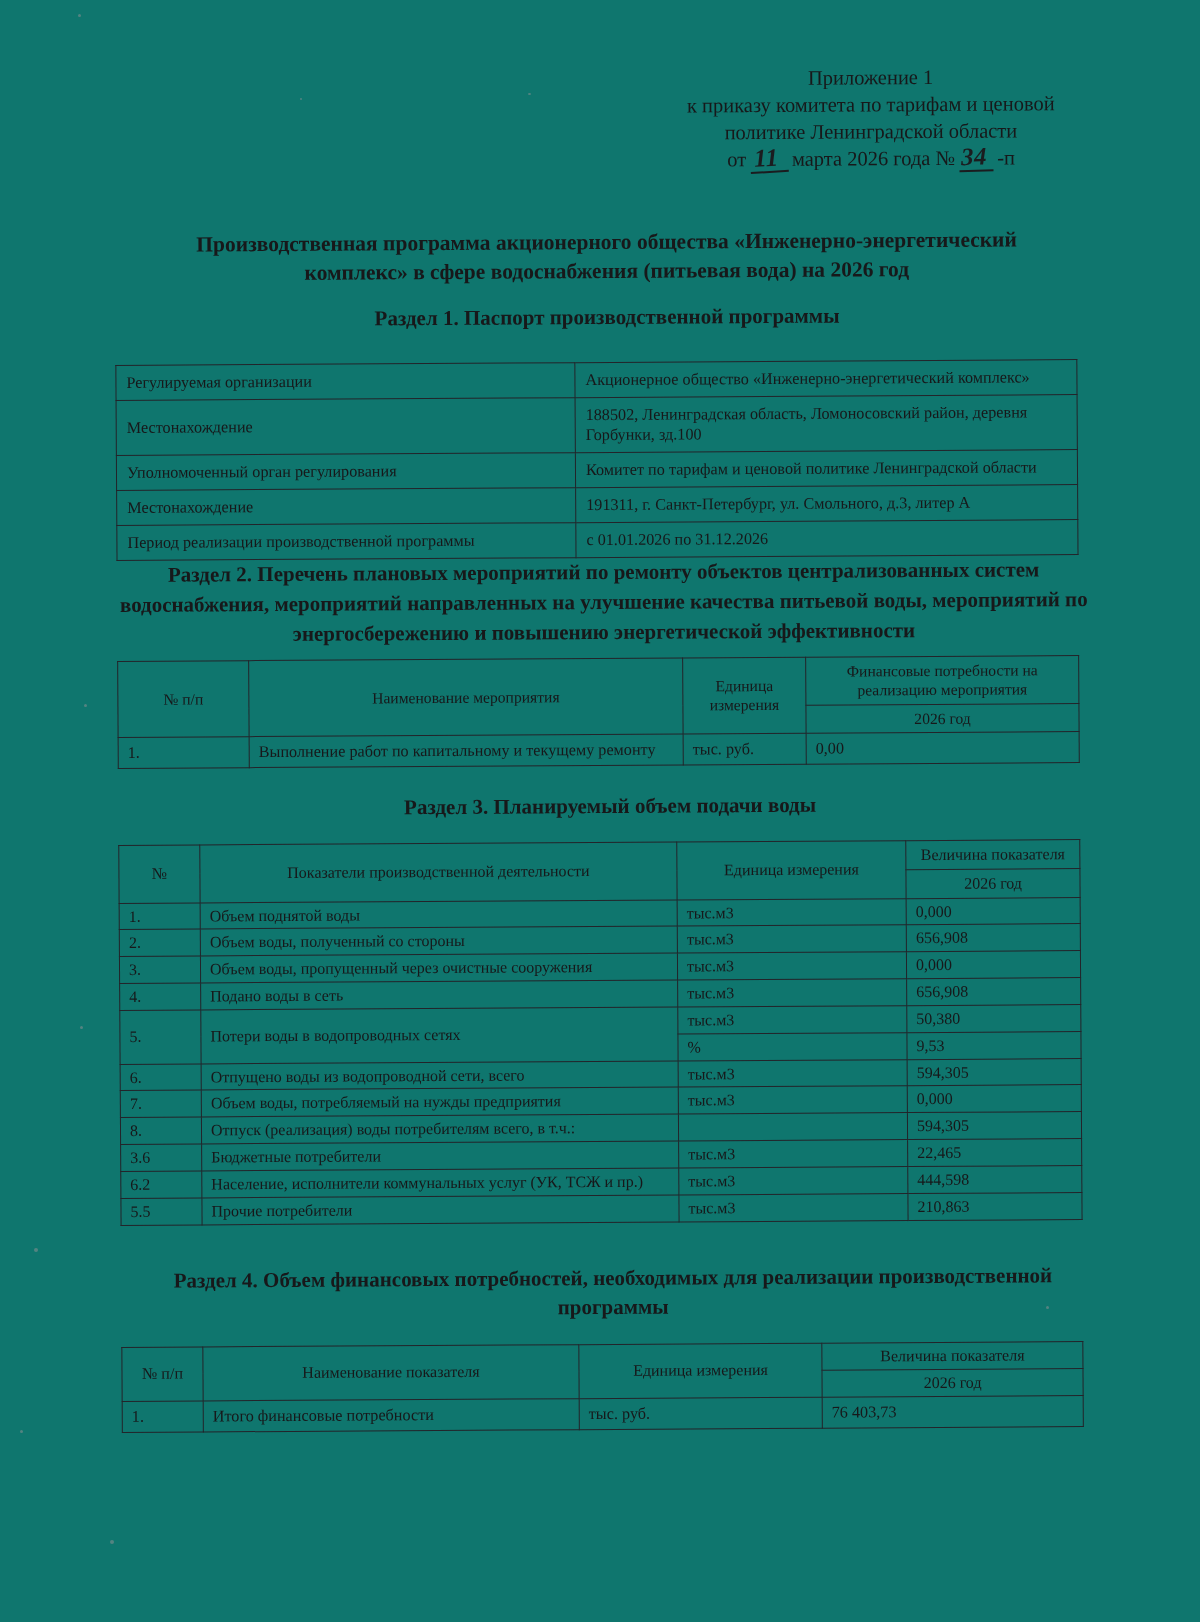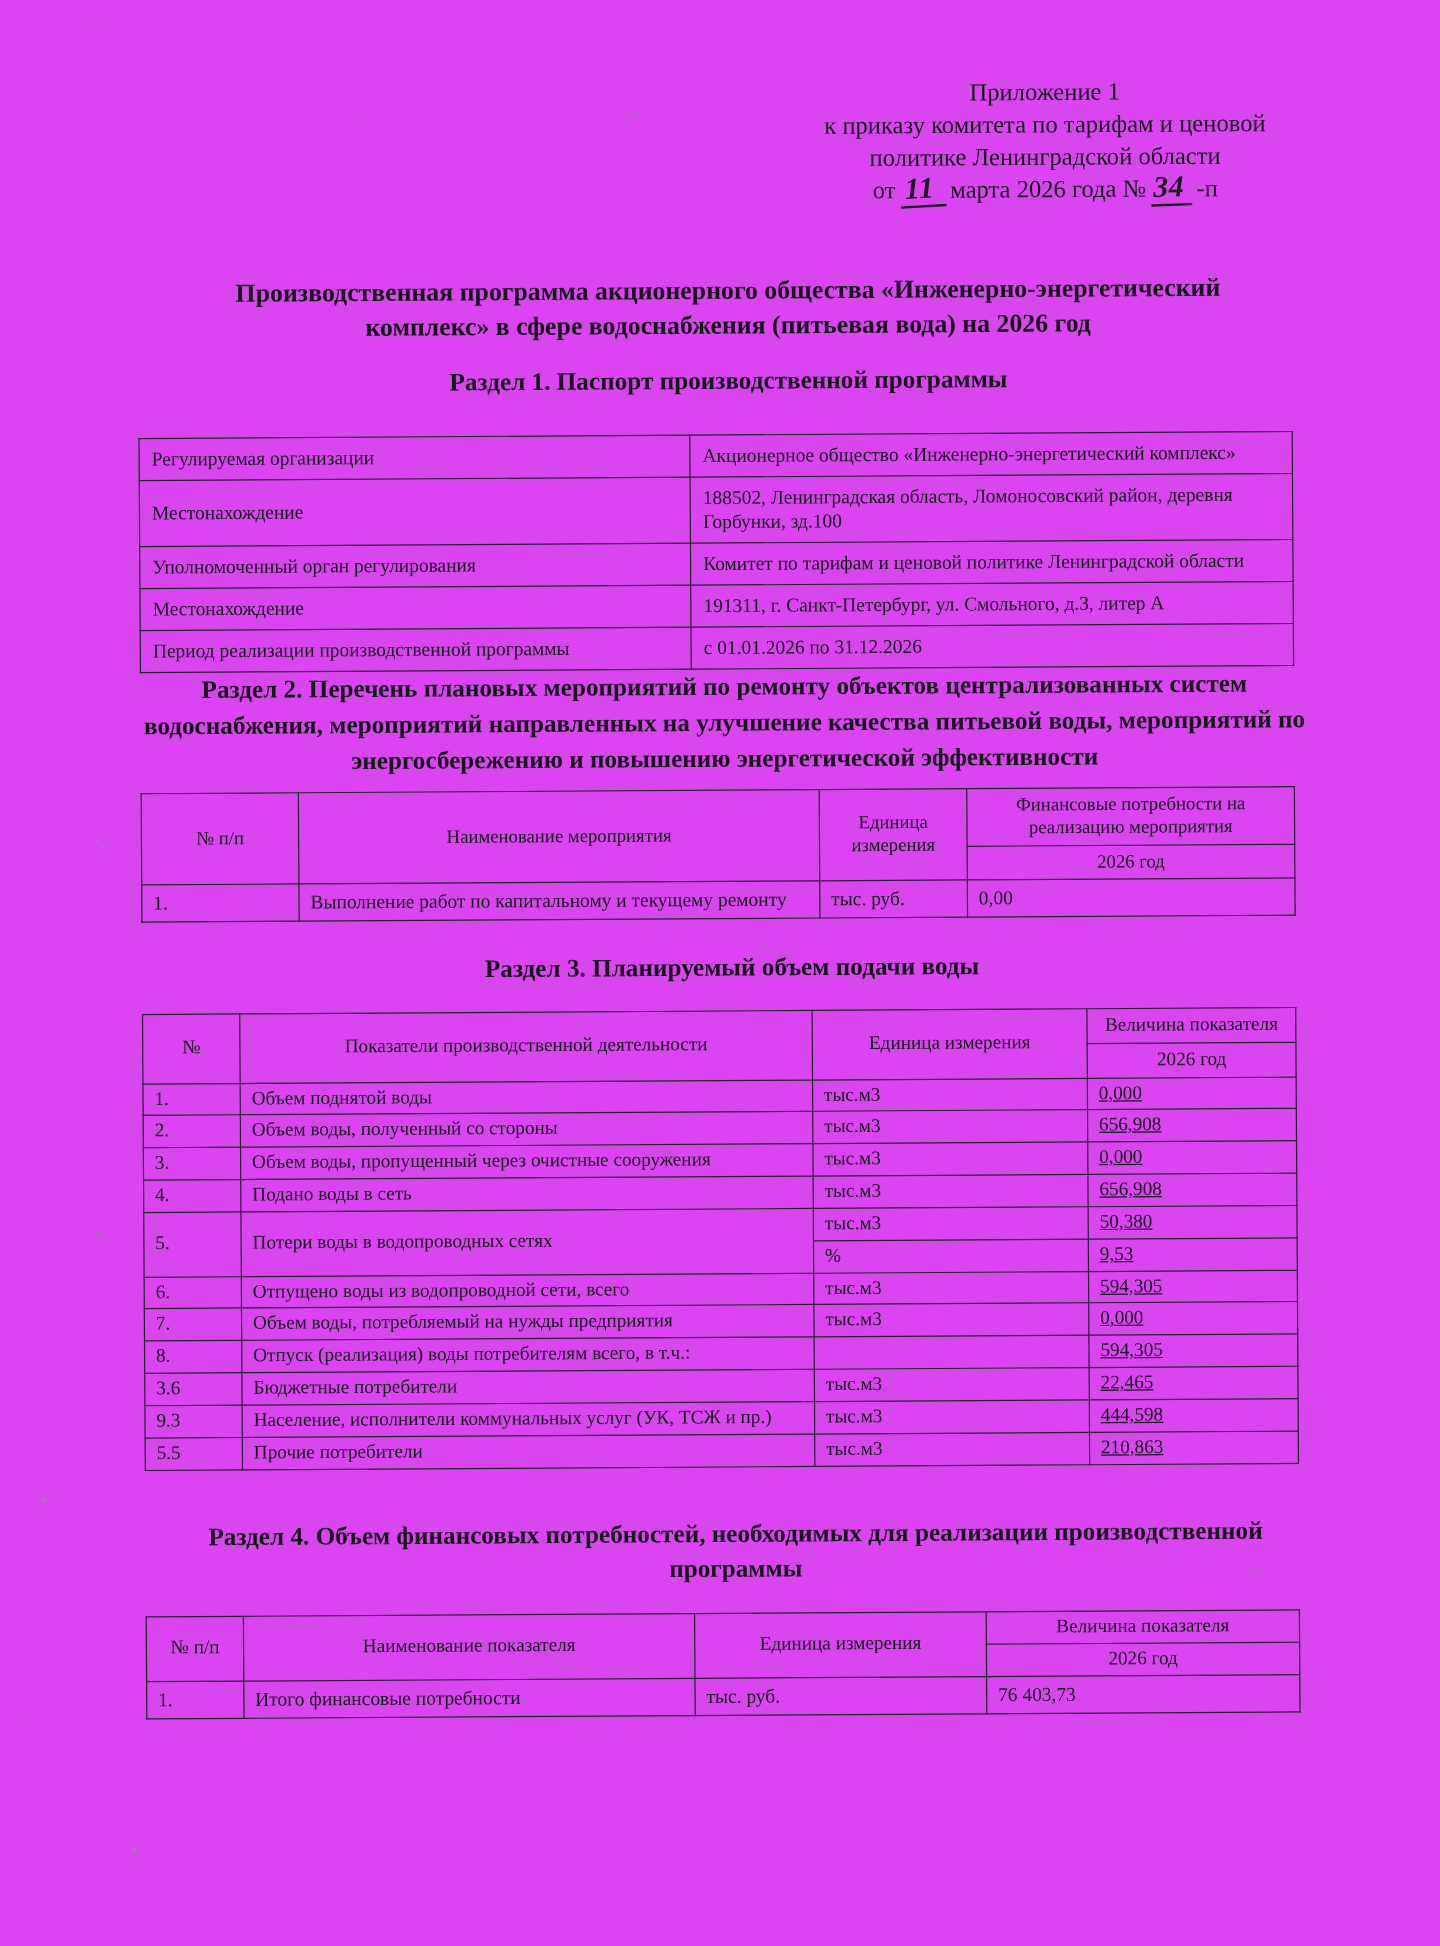--- a/index.html
+++ b/index.html
@@ -17,7 +17,7 @@
     width: 1200px;
     height: 1622px;
     margin: 0 auto;
-    background: #d946ef;
+    background: #0f766e;
     overflow: hidden;
   }
   

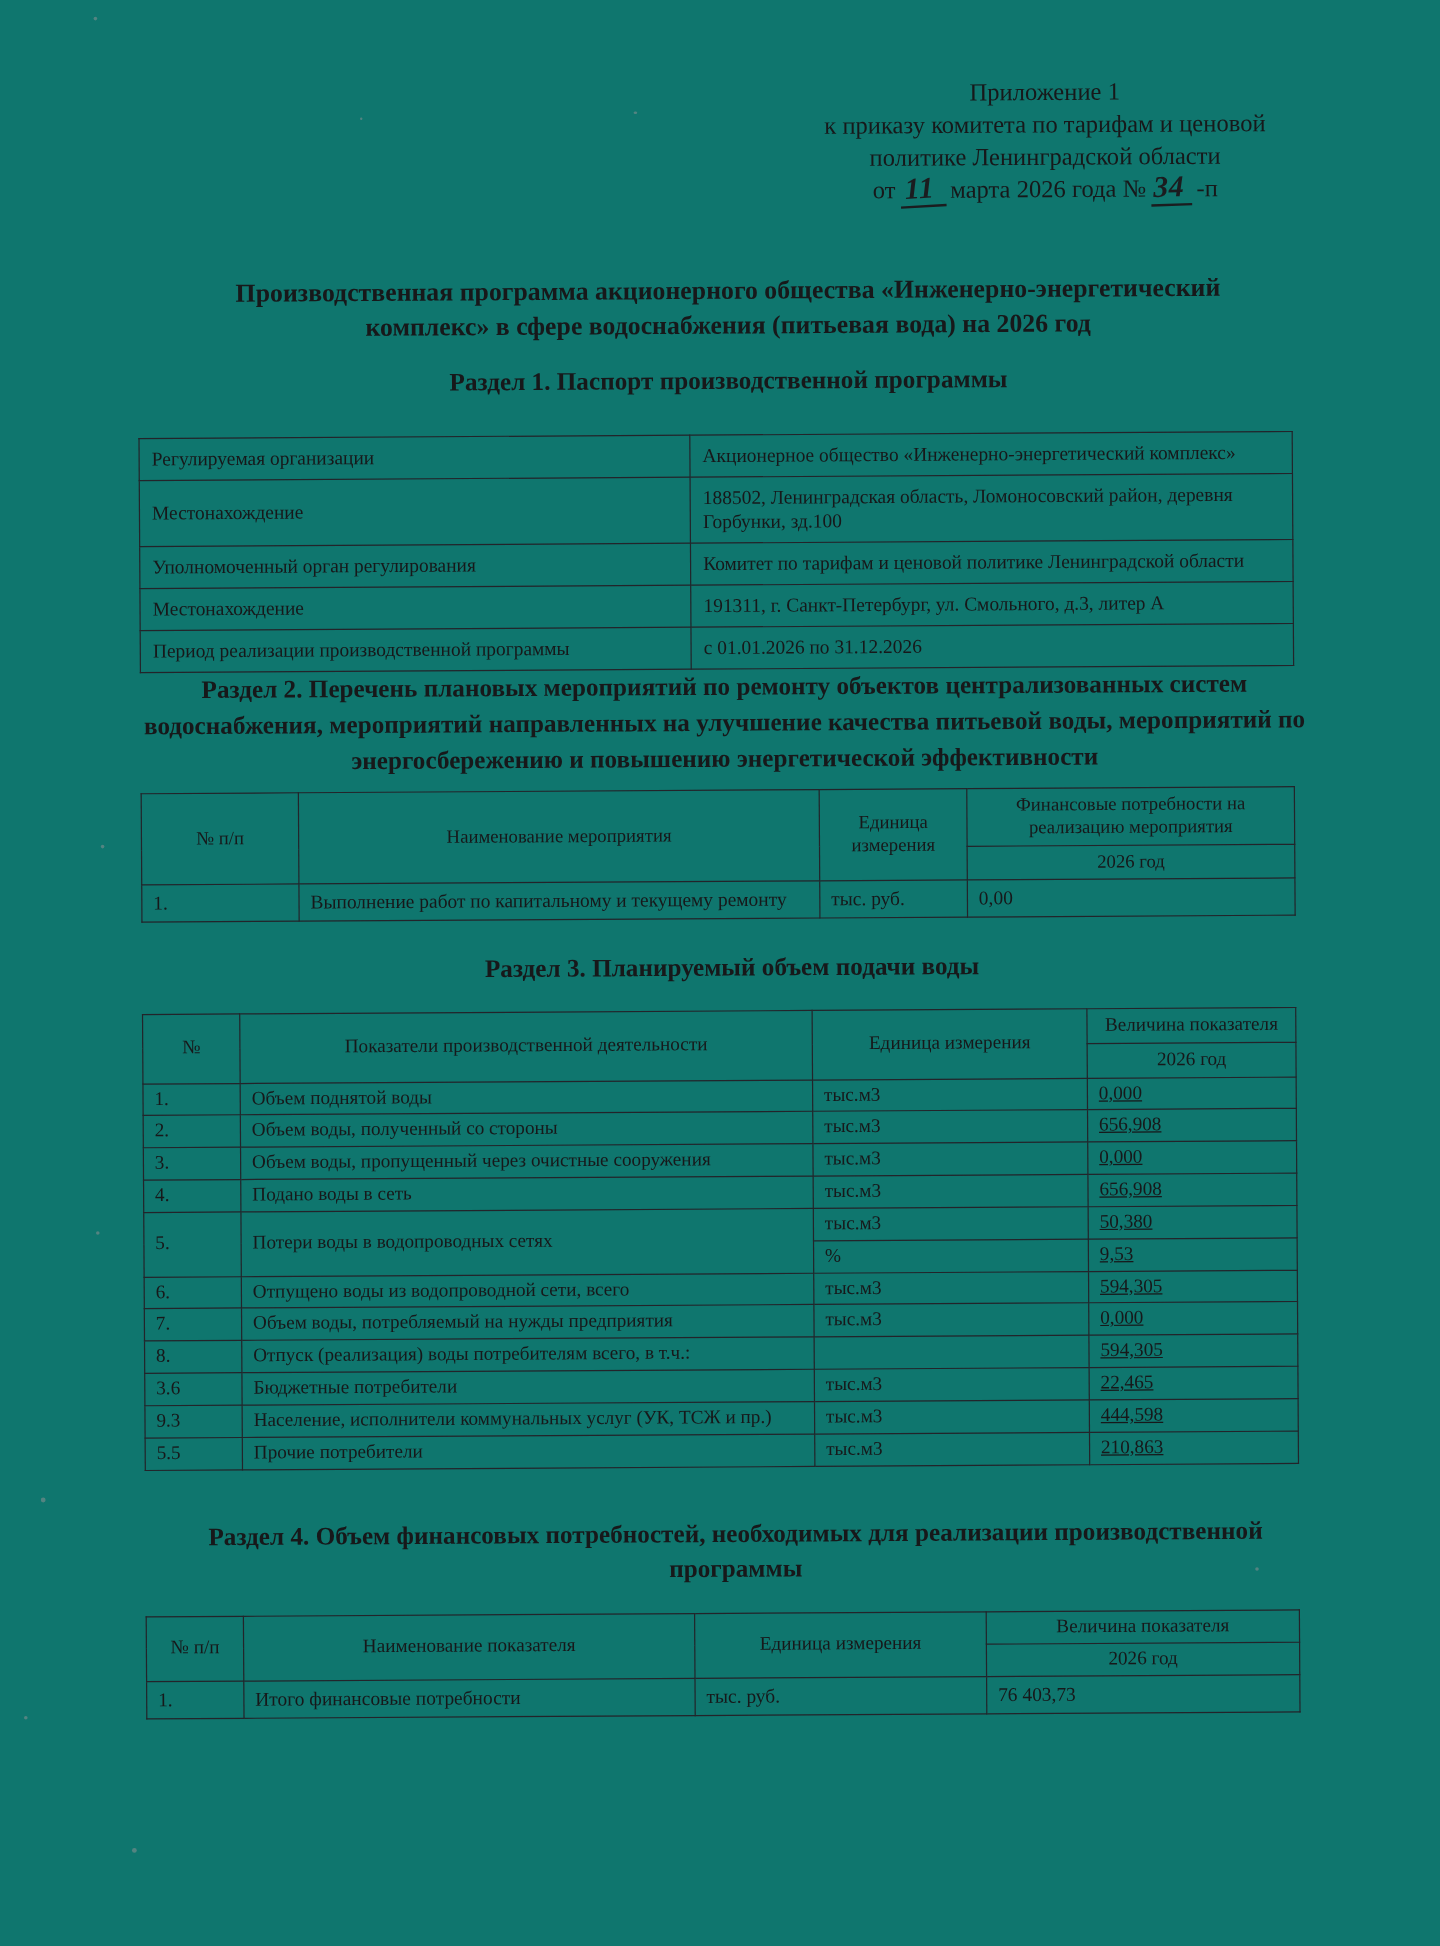--- a/index.html
+++ b/index.html
@@ -114,7 +114,7 @@
   #table-volume td { padding: 3px 9px; }
   #table-volume td.no { width: 62px; }
   #table-volume td.unit { width: 210px; }
-  #table-volume td.val { width: 155px; text-decoration: underline; }
+  #table-volume td.val { width: 155px; }
 
   #table-finance { left: 118px; top: 1344px; width: 962px; }
   #table-finance th { font-size: 16px; padding: 3px 6px; }

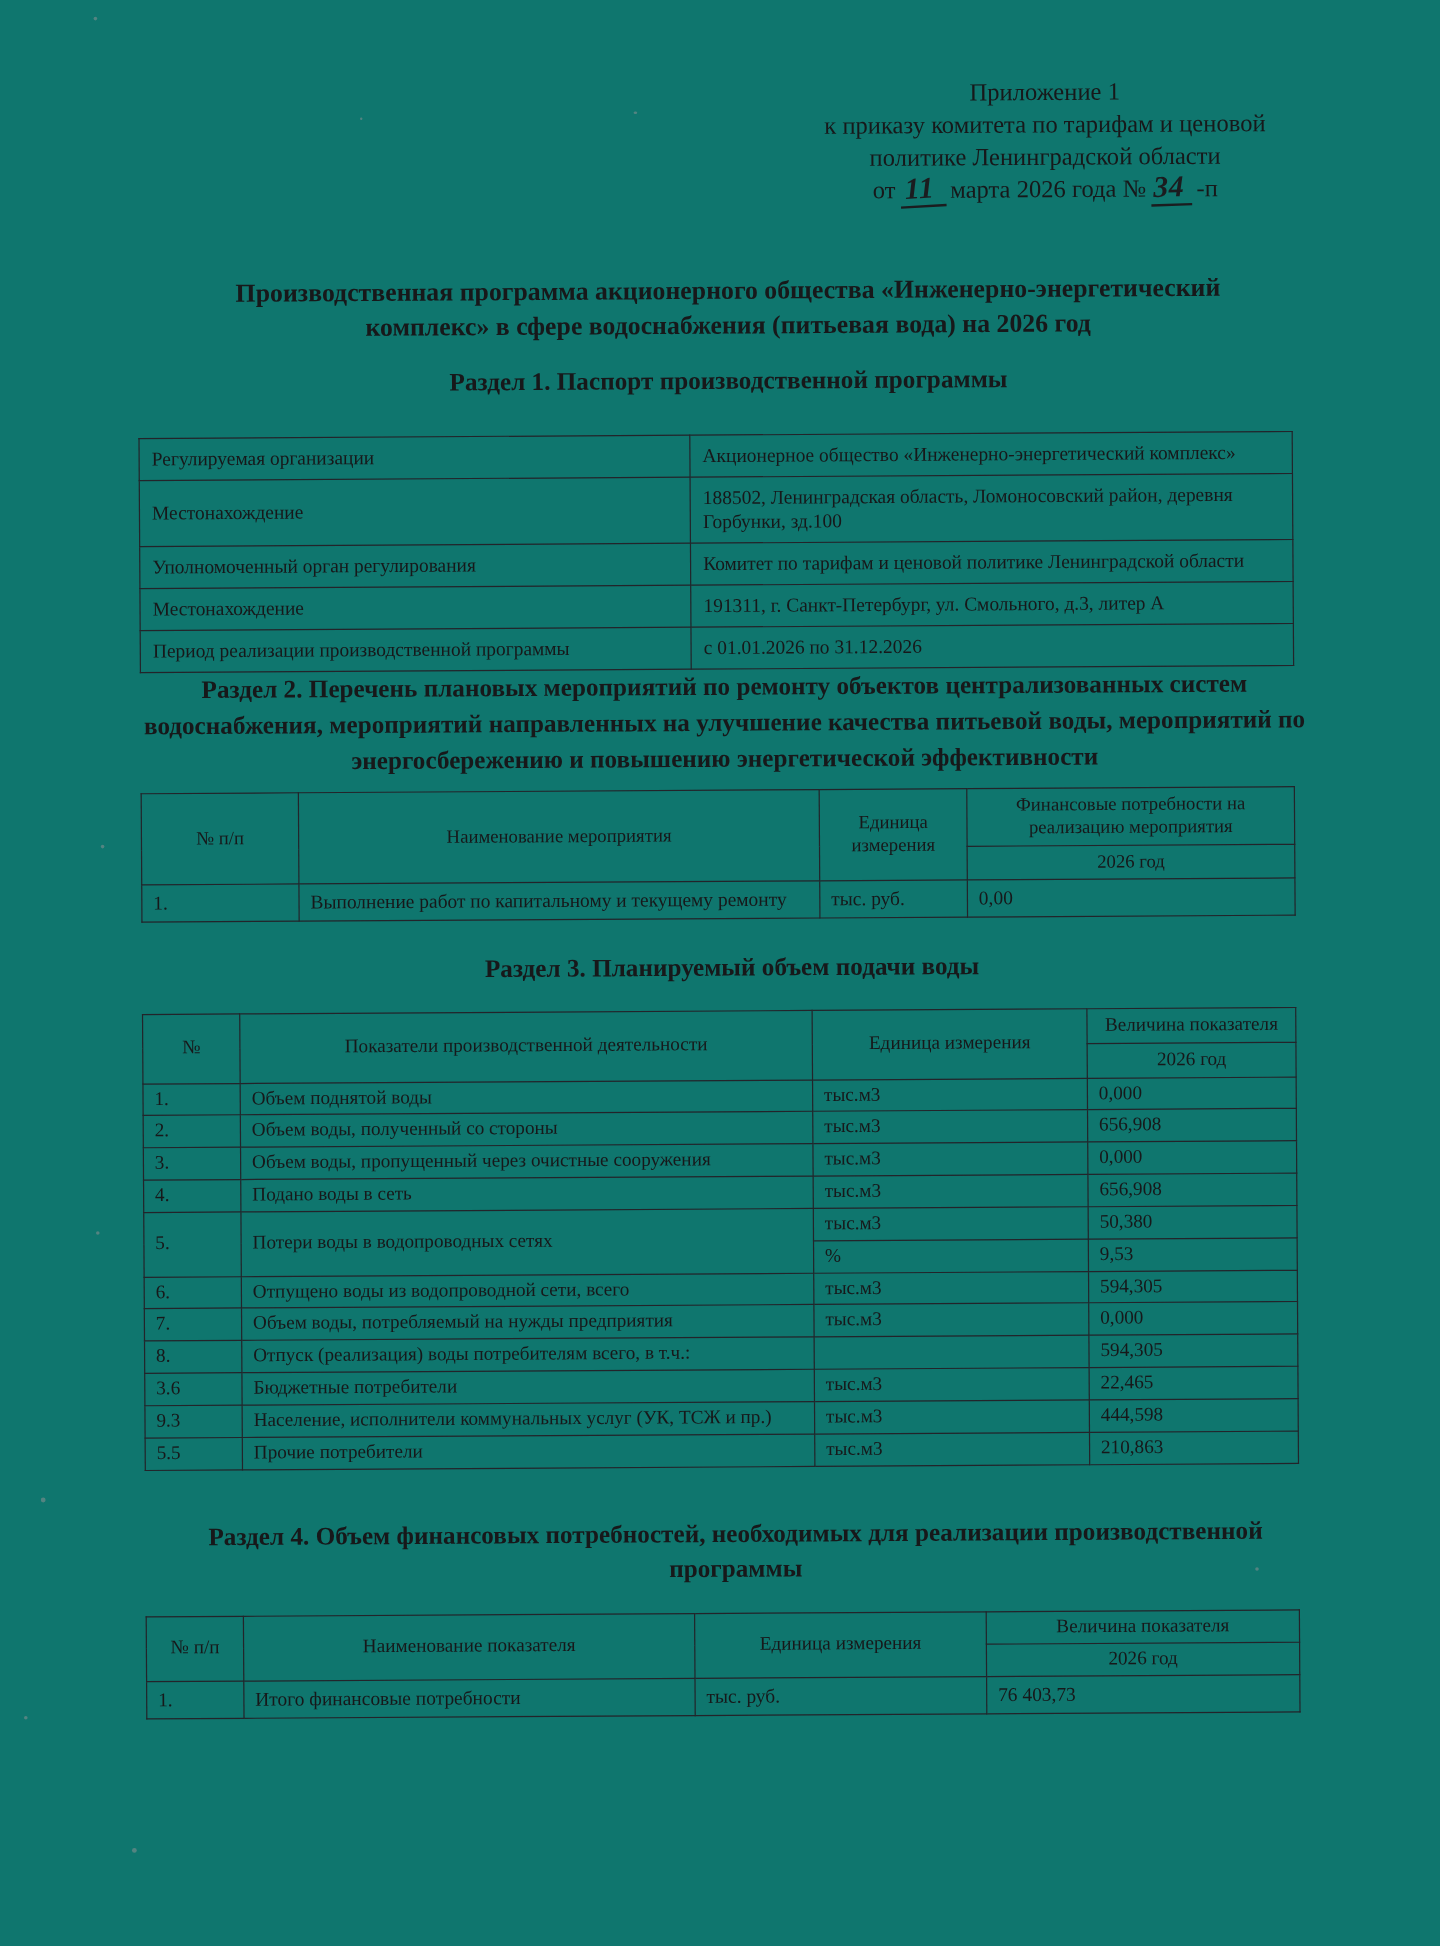--- a/index.html
+++ b/index.html
@@ -278,7 +278,7 @@
           <td class="c val">22,465</td>
         </tr>
         <tr>
-          <td class="c no">9.3</td>
+          <td class="c no">6.2</td>
           <td>Население, исполнители коммунальных услуг (УК, ТСЖ и пр.)</td>
           <td class="c unit">тыс.м3</td>
           <td class="c val">444,598</td>

